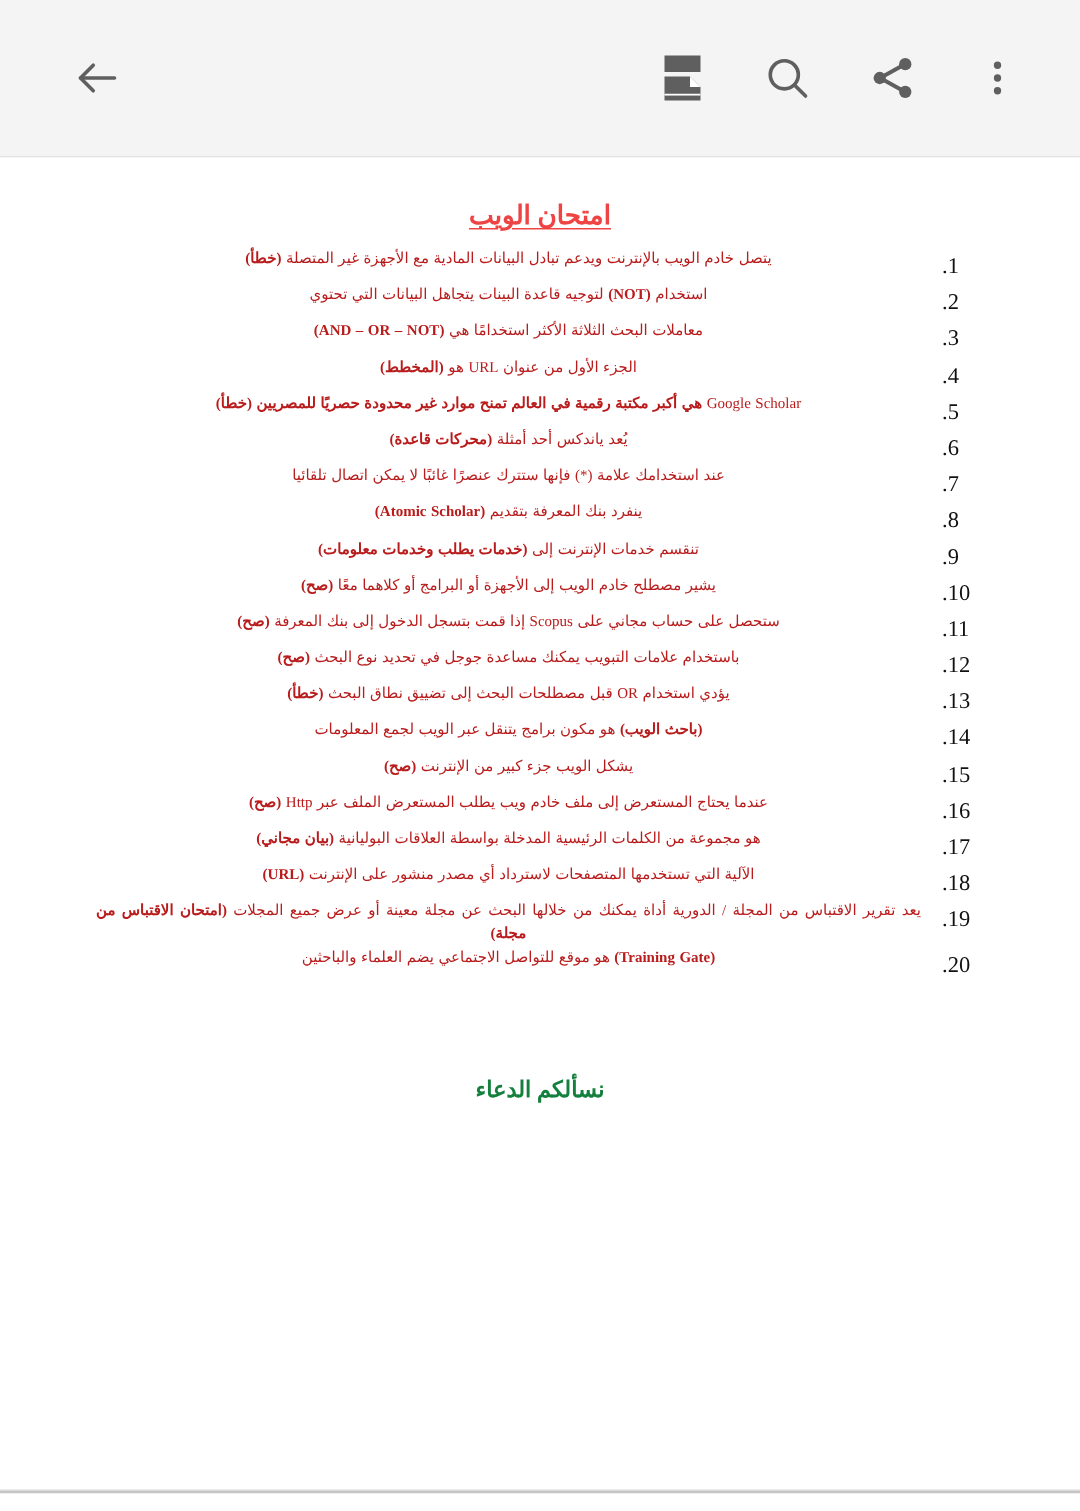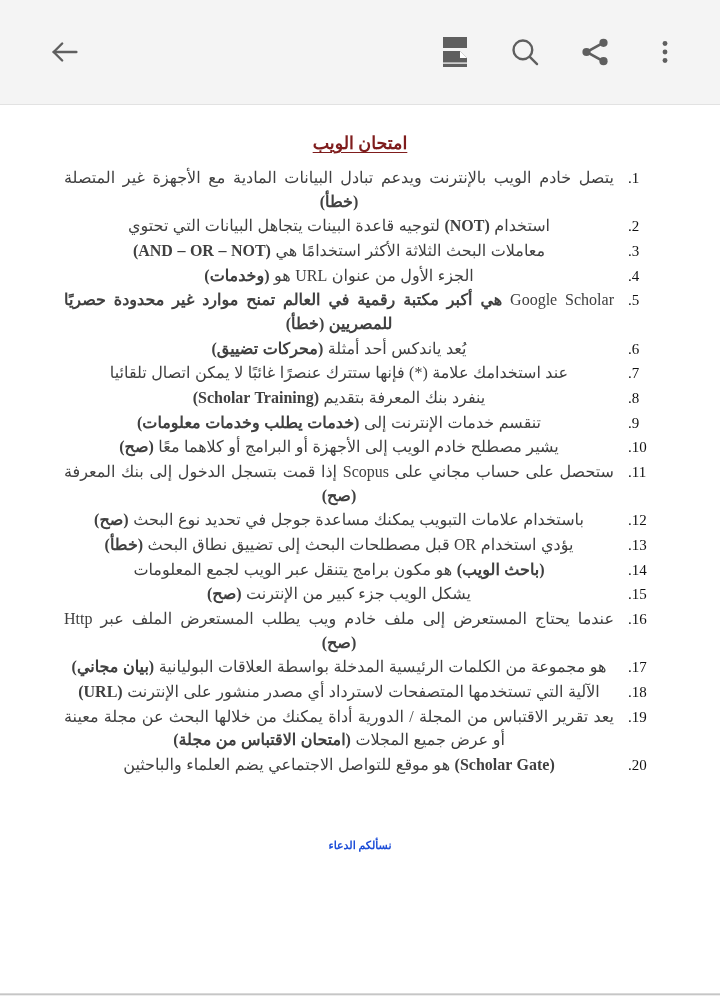--- a/index.html
+++ b/index.html
@@ -70,7 +70,7 @@
     text-align: center;
     font-weight: bold;
     font-size: 17.5px;
-    color: #7f1d1d;
+    color: #ef4444;
     text-decoration: underline;
     text-underline-offset: 3px;
     margin-bottom: 12px;

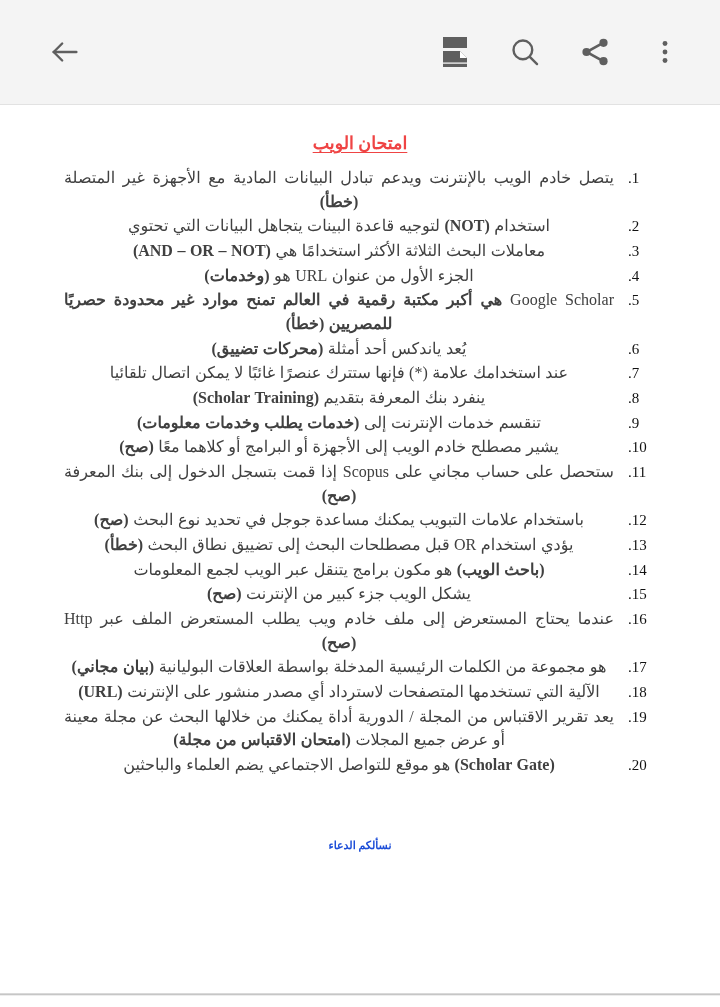--- a/index.html
+++ b/index.html
@@ -105,8 +105,8 @@
 
   .qtext {
     flex: 1 1 auto;
-    font-size: 16px;
-    color: #404040;
+    font-size: 10px;
+    color: #b91c1c;
     text-align: justify;
     text-align-last: center;
     word-spacing: 0.5px;

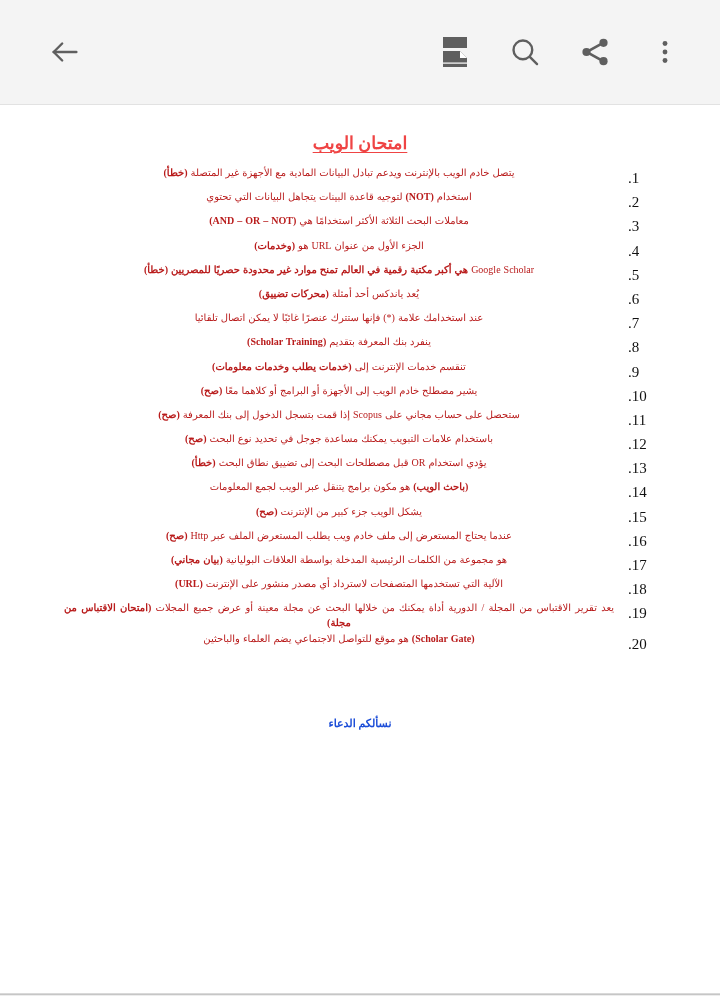--- a/index.html
+++ b/index.html
@@ -221,7 +221,7 @@
         </li>
         <li class="qitem">
           <div class="qnum">.4</div>
-          <div class="qtext">الجزء الأول من عنوان URL هو <b>(وخدمات)</b></div>
+          <div class="qtext">الجزء الأول من عنوان URL هو <b>(المخطط)</b></div>
         </li>
         <li class="qitem">
           <div class="qnum">.5</div>

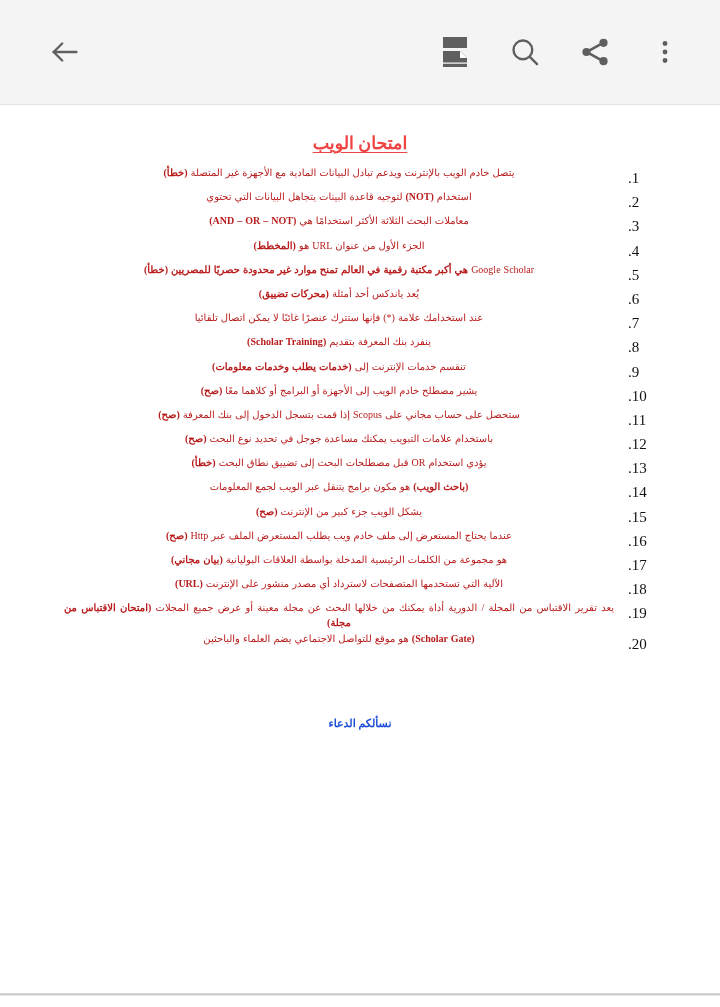--- a/index.html
+++ b/index.html
@@ -229,7 +229,7 @@
         </li>
         <li class="qitem">
           <div class="qnum">.6</div>
-          <div class="qtext">يُعد ياندكس أحد أمثلة <b>(محركات تضييق)</b></div>
+          <div class="qtext">يُعد ياندكس أحد أمثلة <b>(محركات قاعدة)</b></div>
         </li>
         <li class="qitem">
           <div class="qnum">.7</div>

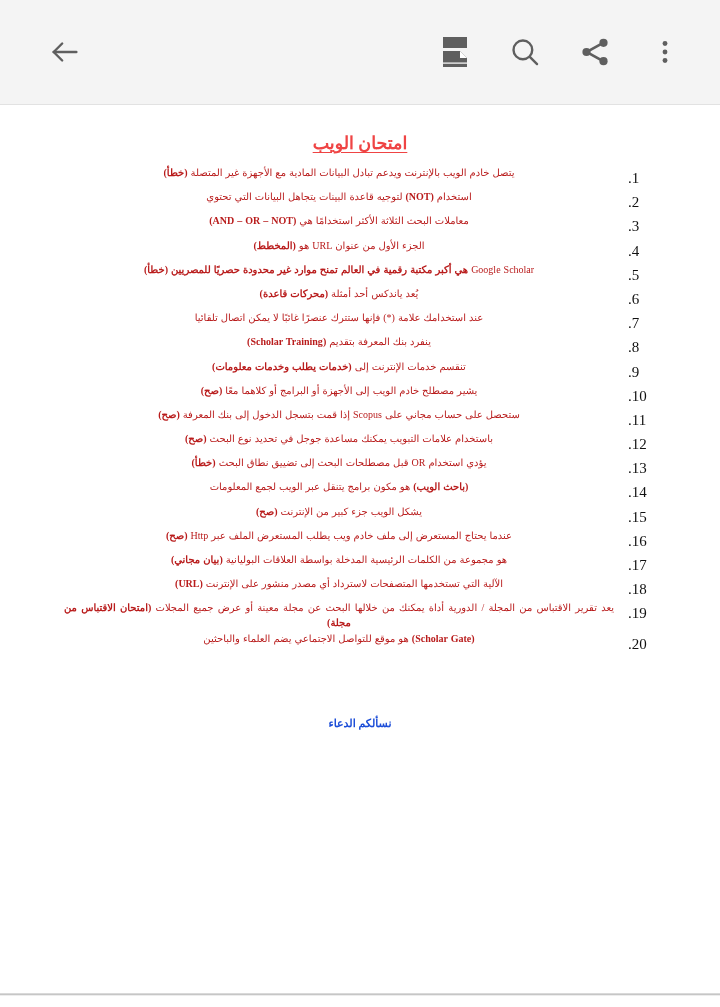--- a/index.html
+++ b/index.html
@@ -237,7 +237,7 @@
         </li>
         <li class="qitem">
           <div class="qnum">.8</div>
-          <div class="qtext">ينفرد بنك المعرفة بتقديم <b>(Scholar Training)</b></div>
+          <div class="qtext">ينفرد بنك المعرفة بتقديم <b>(Atomic Scholar)</b></div>
         </li>
         <li class="qitem">
           <div class="qnum">.9</div>

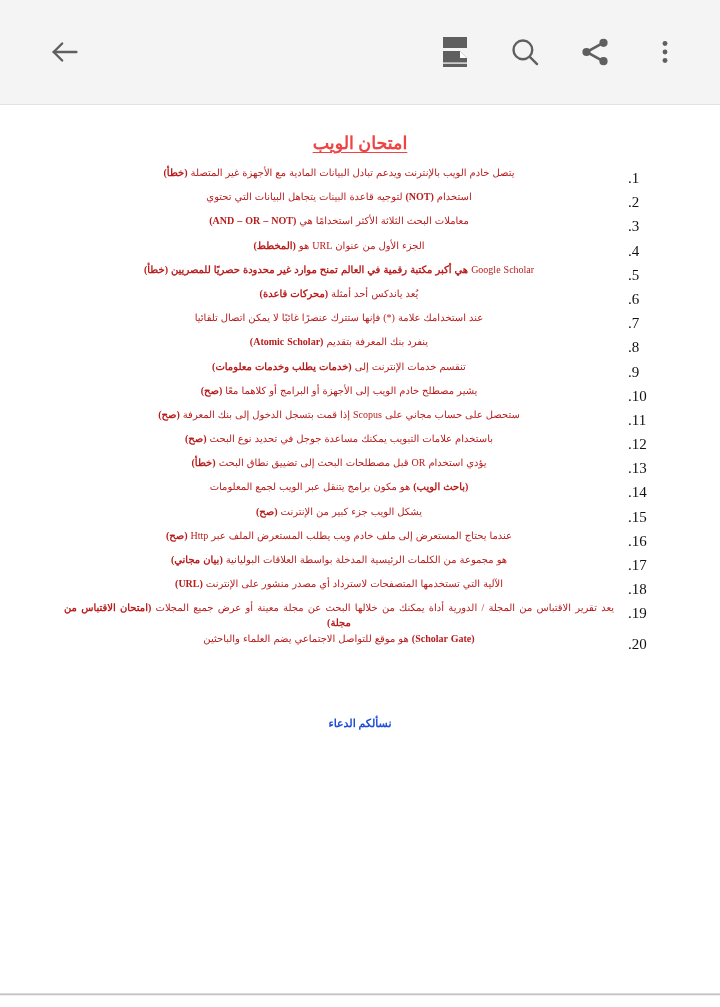--- a/index.html
+++ b/index.html
@@ -285,7 +285,7 @@
         </li>
         <li class="qitem">
           <div class="qnum">.20</div>
-          <div class="qtext"><b>(Scholar Gate)</b> هو موقع للتواصل الاجتماعي يضم العلماء والباحثين</div>
+          <div class="qtext"><b>(Training Gate)</b> هو موقع للتواصل الاجتماعي يضم العلماء والباحثين</div>
         </li>
       </ol>
 

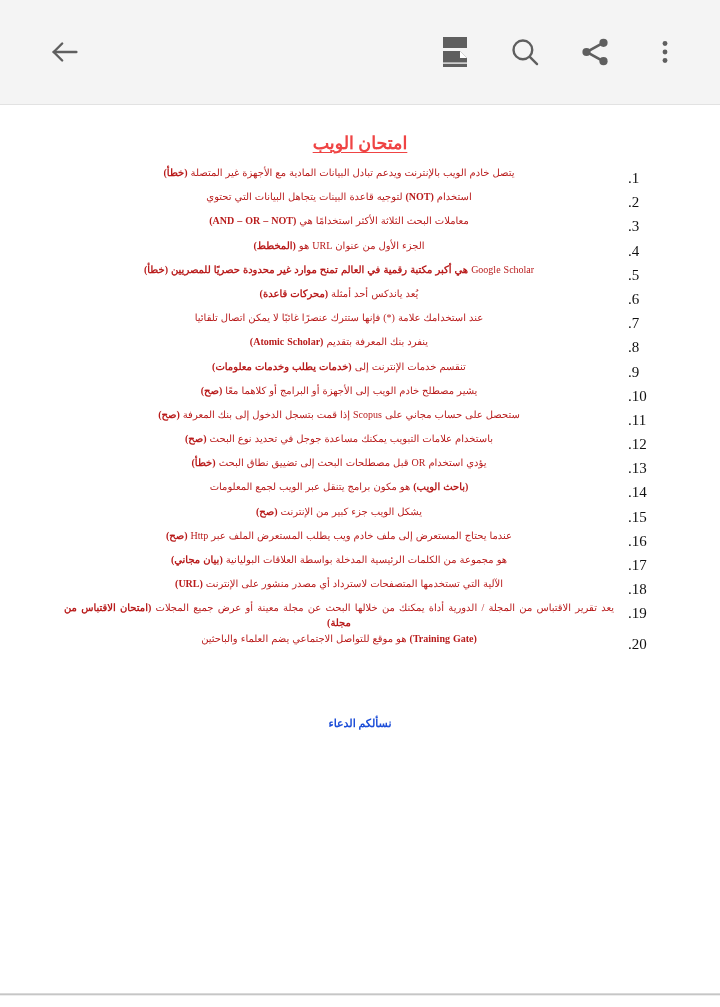--- a/index.html
+++ b/index.html
@@ -116,9 +116,9 @@
 
   .doc-footer {
     text-align: center;
-    font-size: 11px;
+    font-size: 15px;
     font-weight: bold;
-    color: #1d4ed8;
+    color: #15803d;
     margin-top: 62px;
   }
 

